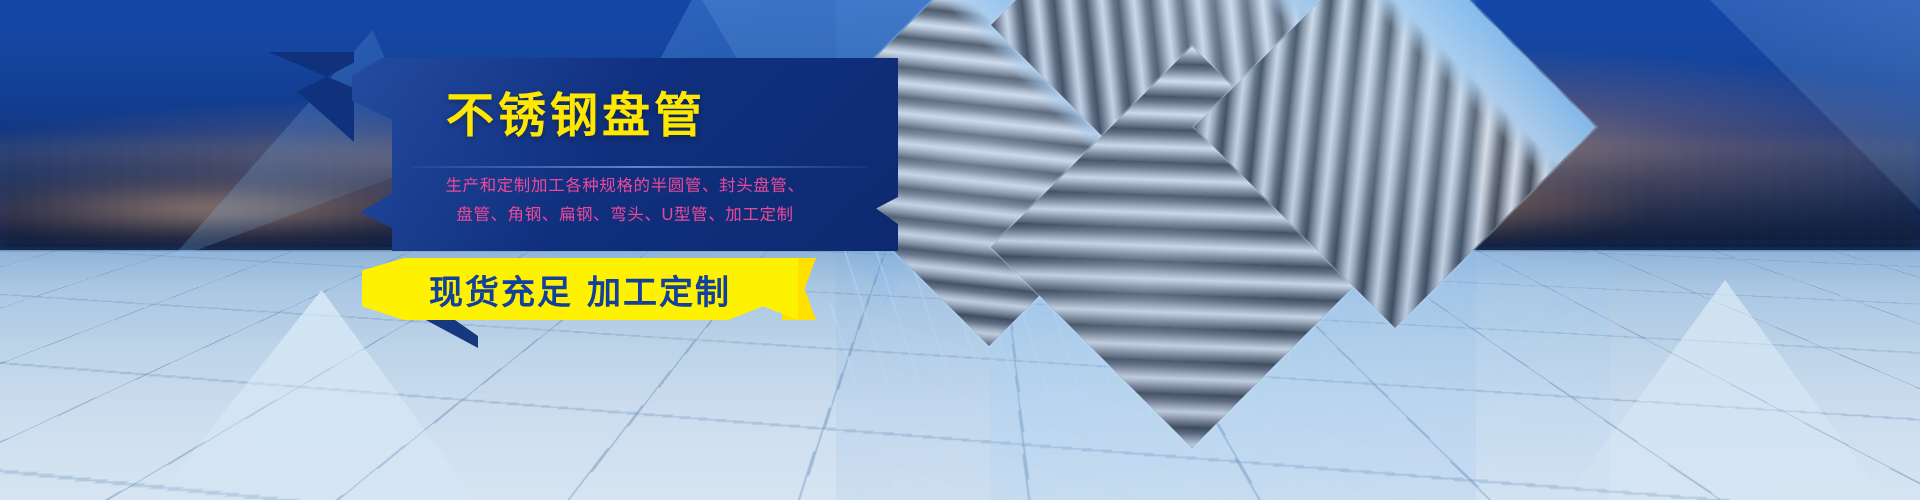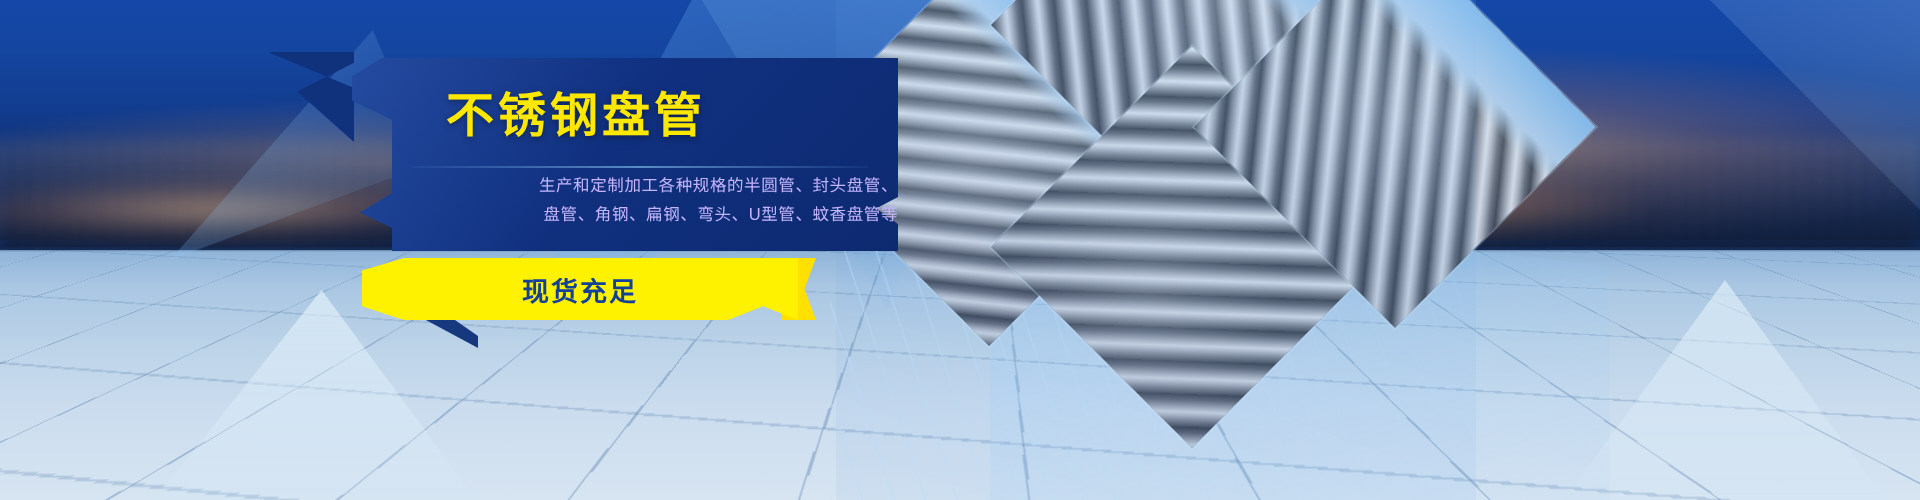--- a/index.html
+++ b/index.html
@@ -129,8 +129,8 @@
     text-shadow:0 2px 6px rgba(0,0,0,.35);
   }
   .sub{
-    position:absolute;left:352px;width:546px;text-align:right;
-    color:#c4b5fd;font-size:16.5px;letter-spacing:.6px;white-space:nowrap;
+    position:absolute;left:352px;width:546px;text-align:center;
+    color:#ec4899;font-size:16.5px;letter-spacing:.6px;white-space:nowrap;
   }
   .sub1{top:172px;}
   .sub2{top:201px;}

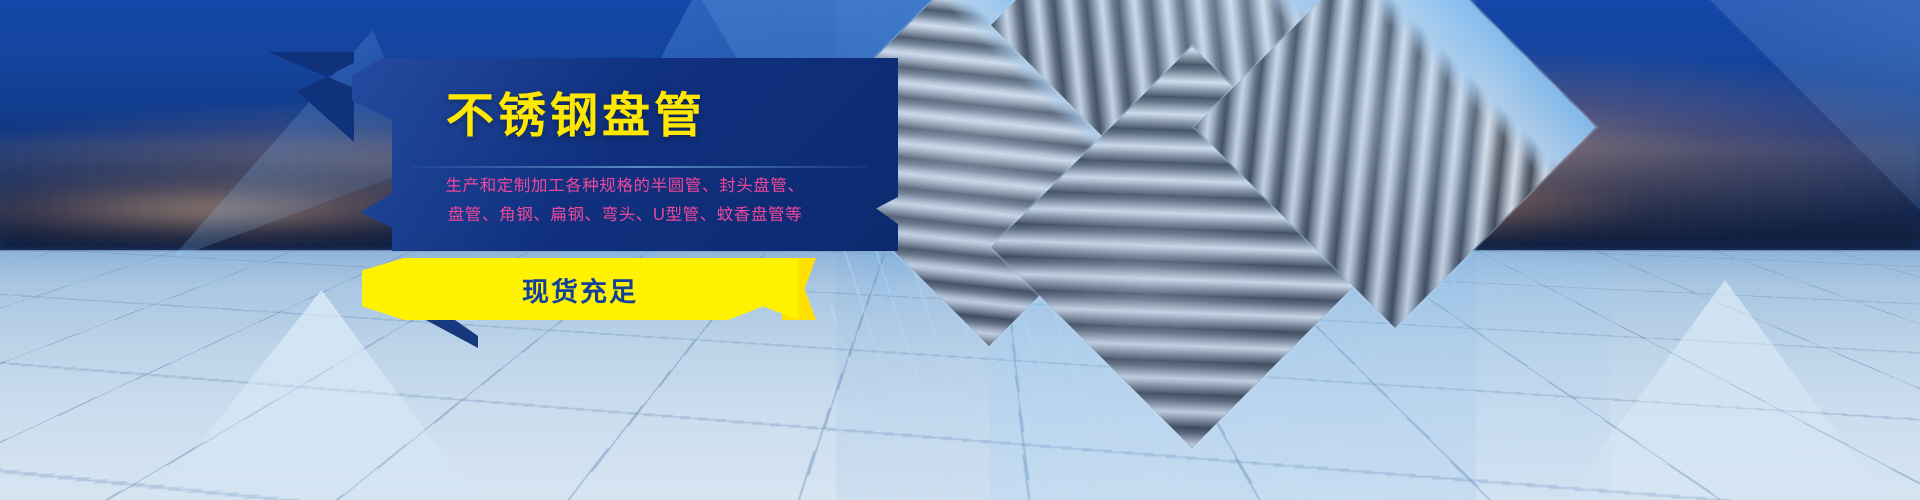--- a/index.html
+++ b/index.html
@@ -270,7 +270,7 @@
 
   <div class="headline">不锈钢盘管</div>
   <div class="sub sub1">生产和定制加工各种规格的半圆管、封头盘管、</div>
-  <div class="sub sub2">盘管、角钢、扁钢、弯头、U型管、蚊香盘管等</div>
+  <div class="sub sub2">盘管、角钢、扁钢、弯头、U型管、加工定制</div>
 
   <div class="ribbon-tail"></div>
   <div class="ribbon"></div>

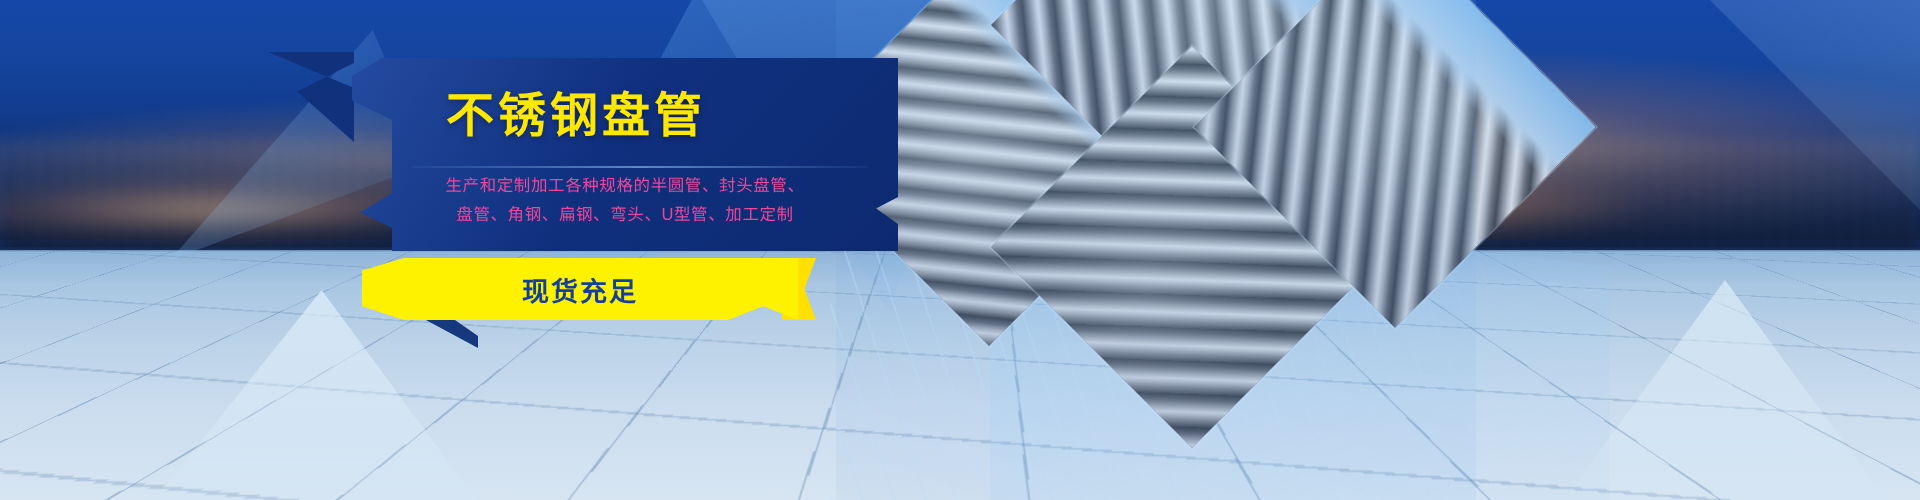--- a/index.html
+++ b/index.html
@@ -150,7 +150,7 @@
   .ribbon-text{
     position:absolute;left:362px;top:258px;width:436px;height:62px;
     display:flex;align-items:center;justify-content:center;gap:14px;
-    color:#12409b;font-size:27px;font-weight:700;letter-spacing:2px;white-space:nowrap;
+    color:#12409b;font-size:34px;font-weight:700;letter-spacing:2px;white-space:nowrap;
   }
 
   

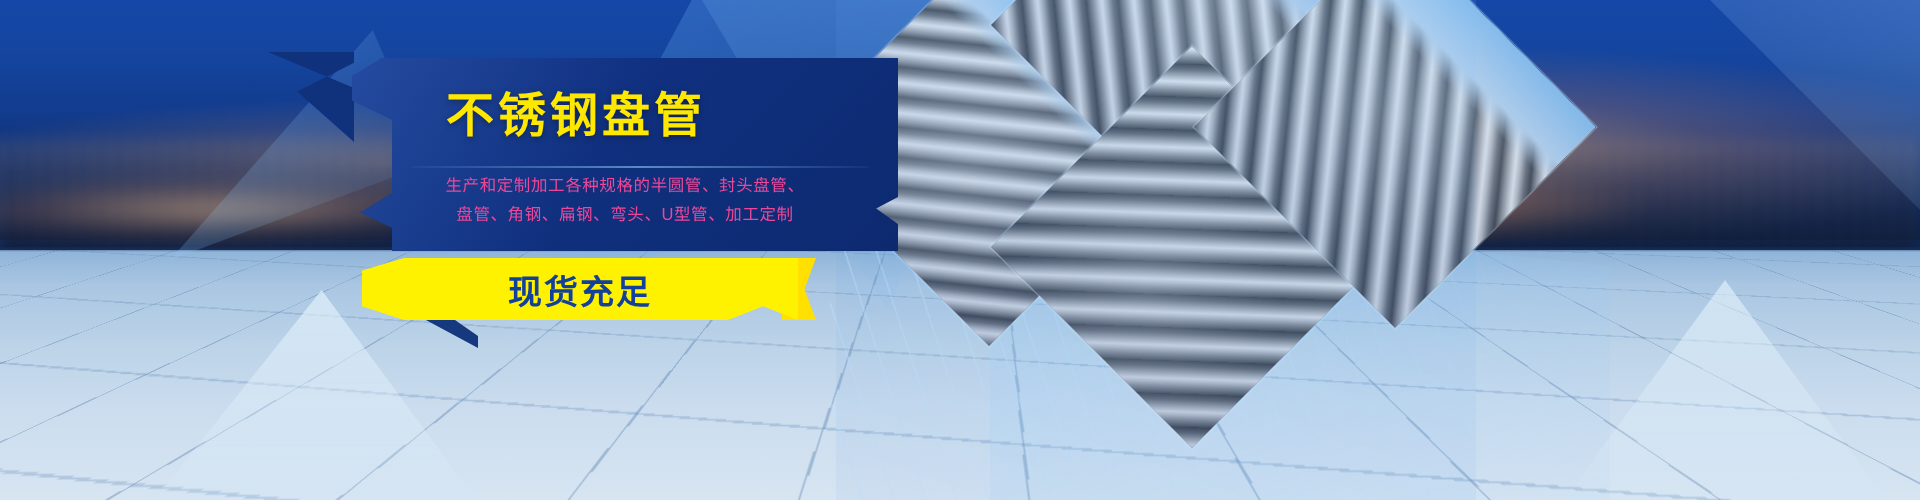--- a/index.html
+++ b/index.html
@@ -276,6 +276,7 @@
   <div class="ribbon"></div>
   <div class="ribbon-text">
     <span>现货充足</span>
+    <span>加工定制</span>
   </div>
 
 </div>

